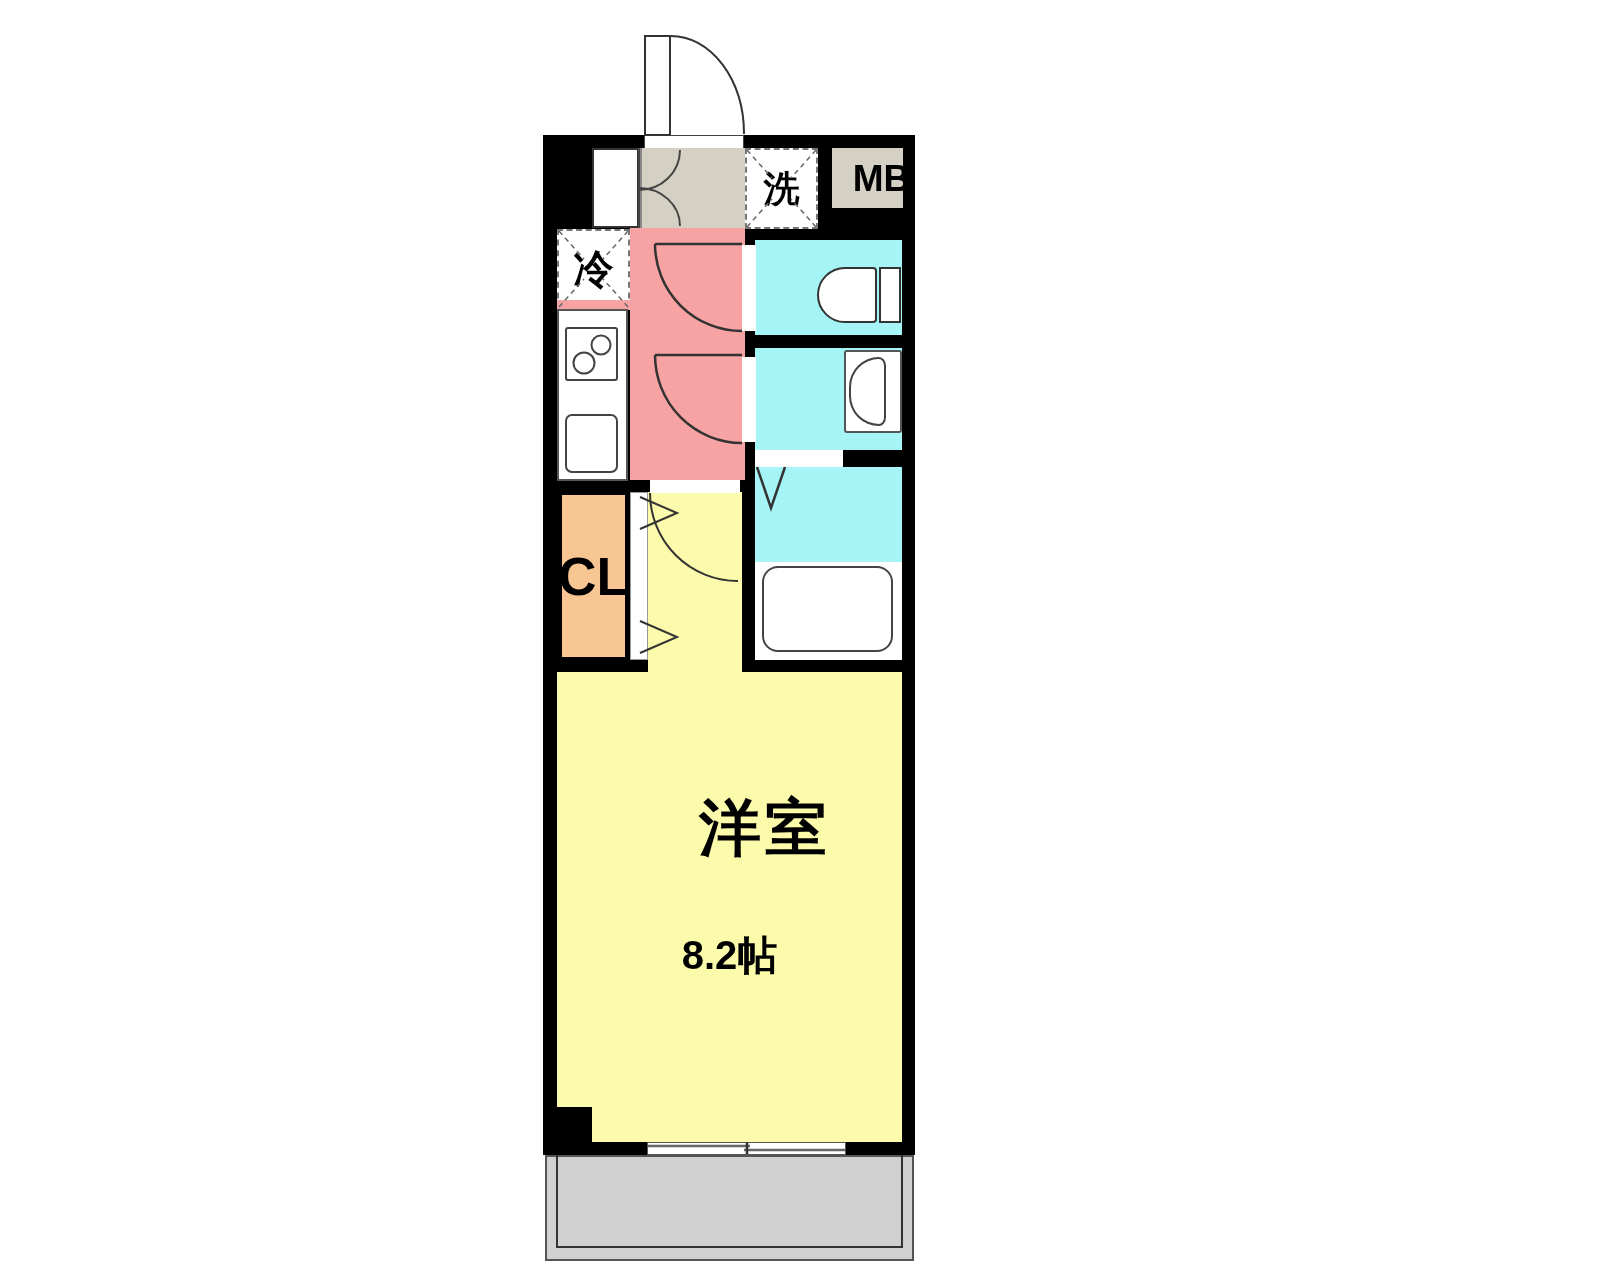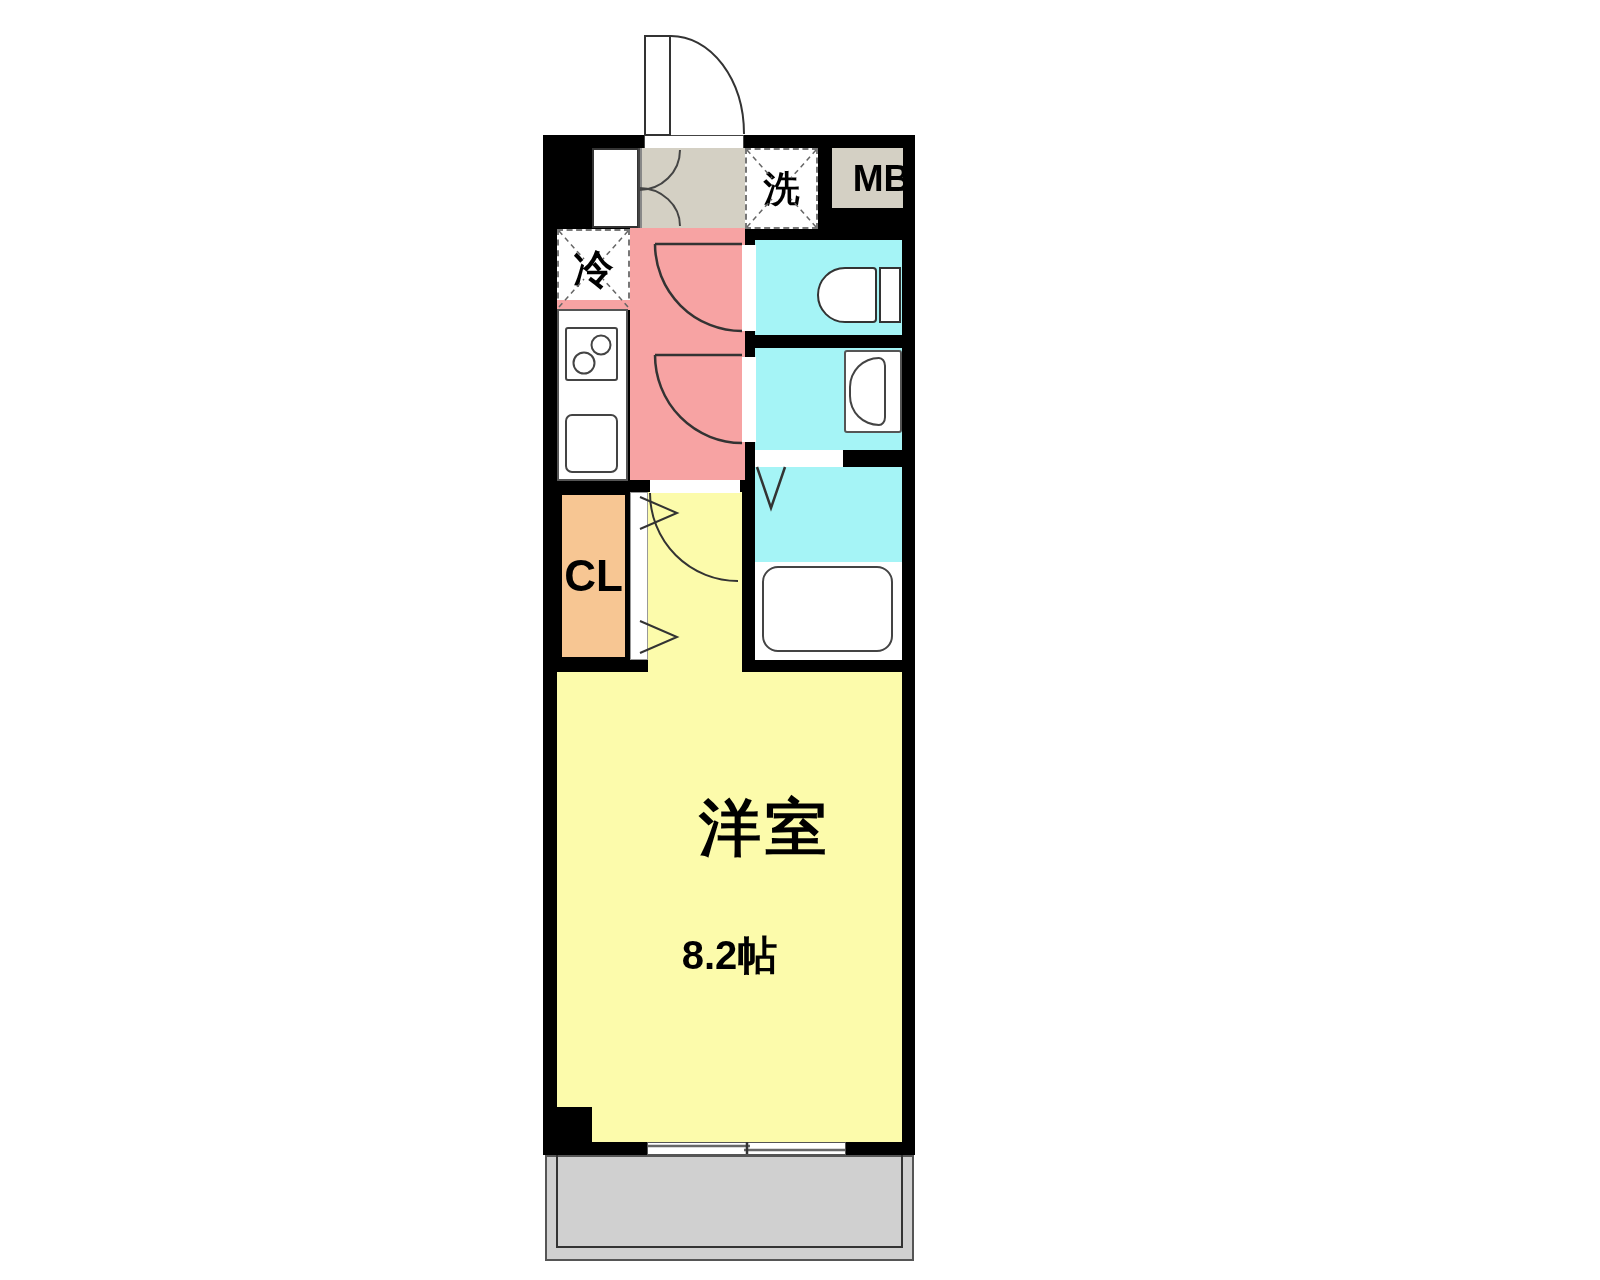--- a/index.html
+++ b/index.html
@@ -55,7 +55,7 @@
   <div class="abs" style="left:742px;top:245px;width:14px;height:86px;background:#fff;"></div>
   <div class="abs" style="left:742px;top:357px;width:14px;height:85px;background:#fff;"></div>
 
-  <div class="abs lbl" style="left: 557px; top: 490px; width: 73px; height: 172px; border: 5px solid rgb(0, 0, 0); font-size: 44px; background-color: rgb(247, 198, 147);">CL</div>
+  <div class="abs lbl" style="left: 557px; top: 490px; width: 73px; height: 172px; border: 5px solid rgb(0, 0, 0); font-size: 53px; background-color: rgb(247, 198, 147);">CL</div>
   <div class="abs" style="left:630px;top:492px;width:18px;height:168px;background:#fff;border:1px solid #999;"></div>
 
   <div class="abs" style="left: 648px; top: 492px; width: 94px; height: 184px; background-color: rgb(252, 251, 171);"></div>

